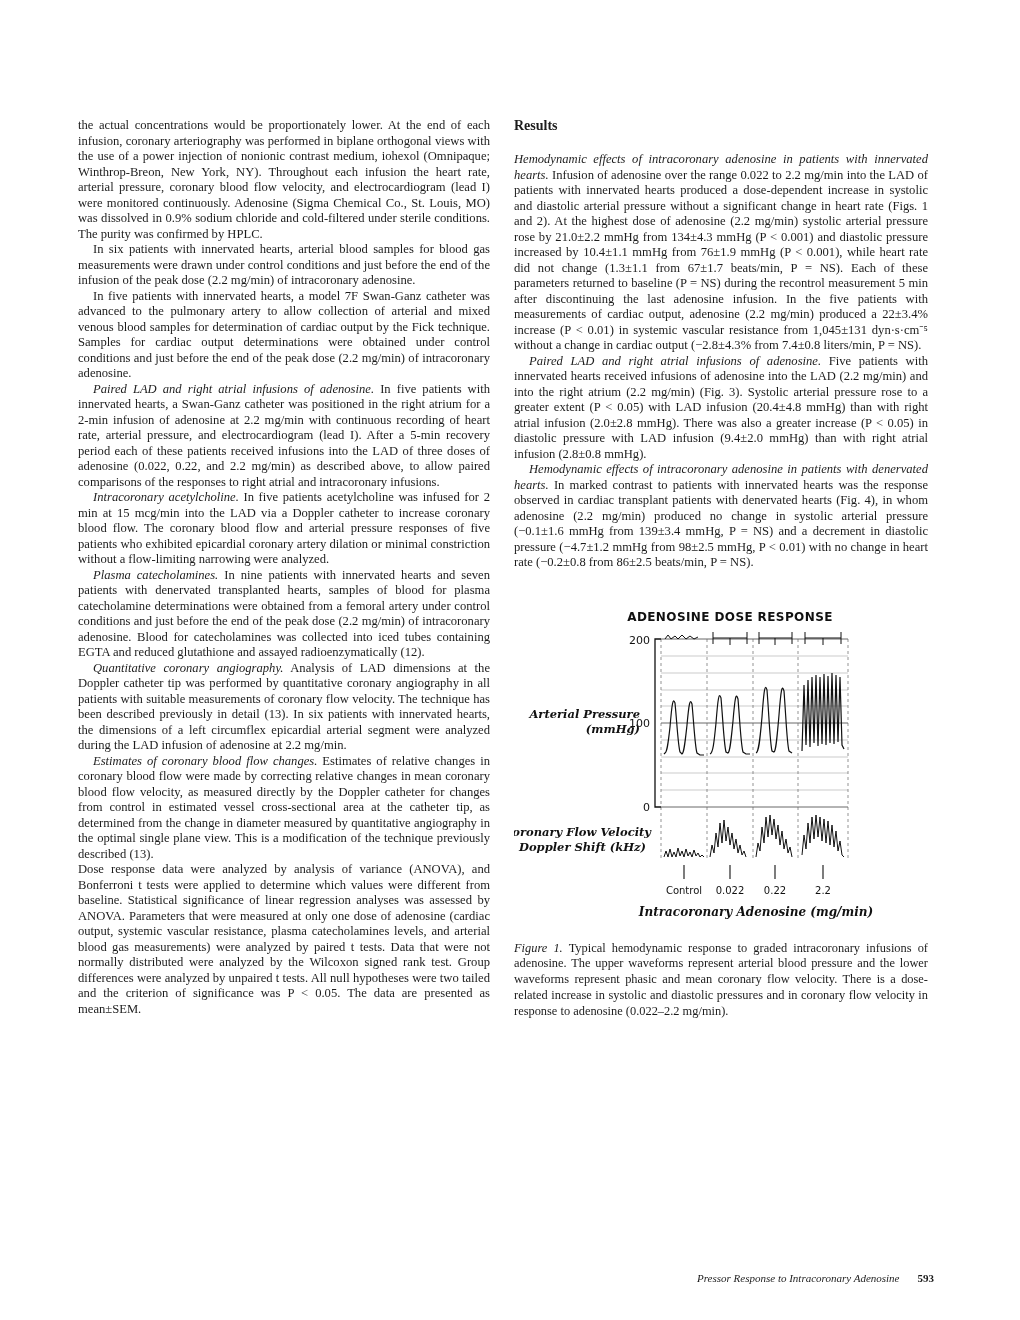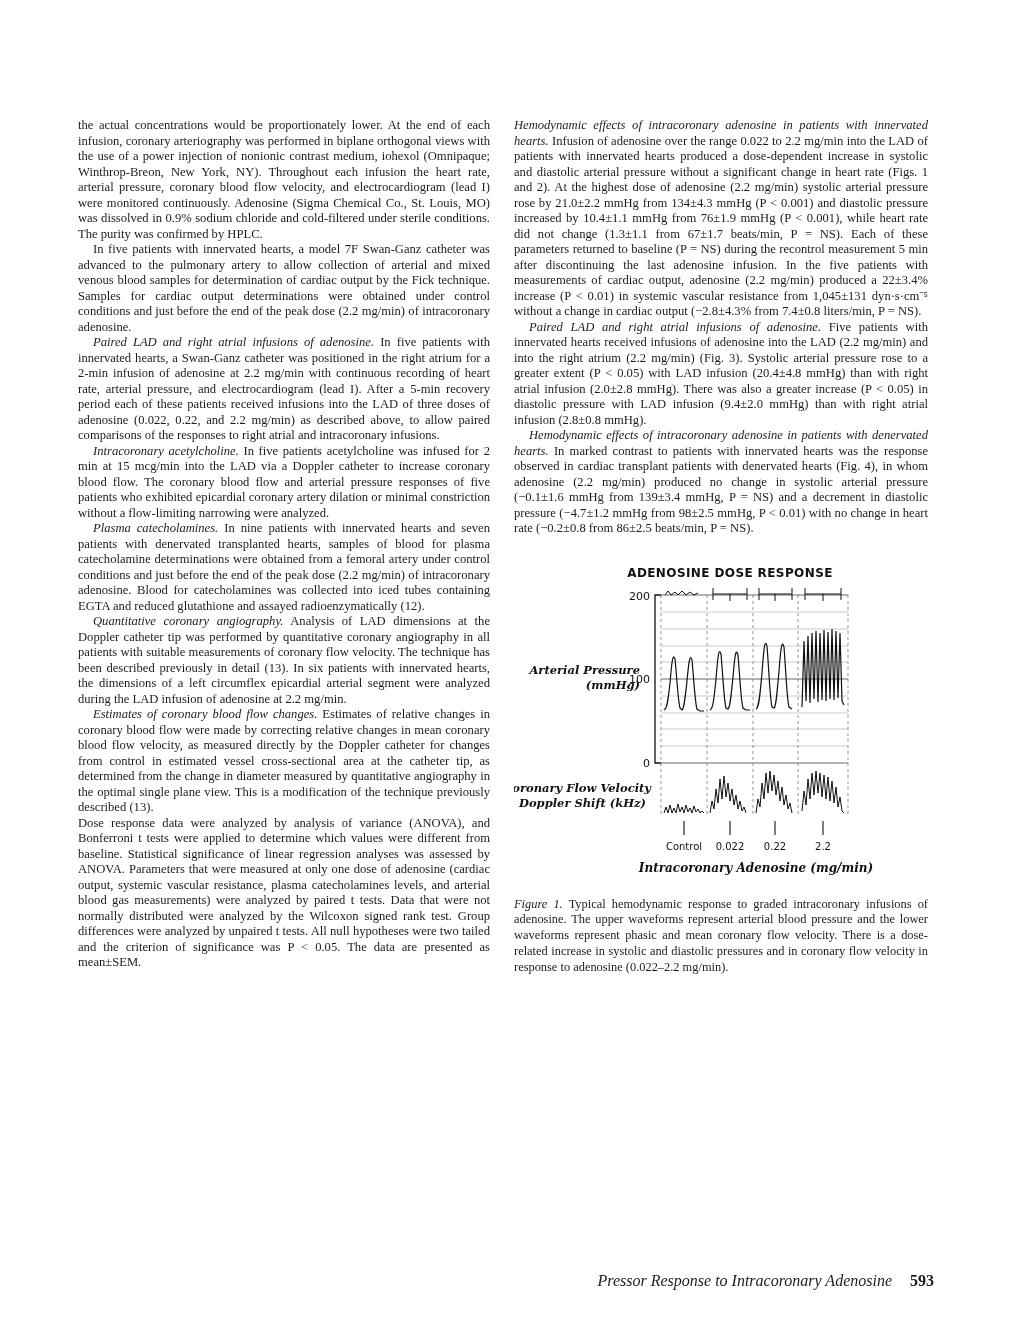--- a/index.html
+++ b/index.html
@@ -56,6 +56,7 @@
   </div>
 
   <div class="col right">
+    <h2 class="results-heading">Results</h2>
     <p class="para"><span class="lead">Hemodynamic effects of intracoronary adenosine in patients with innervated hearts.</span> <span>Infusion of adenosine over the range 0.022 to 2.2 mg/min into the LAD of patients with innervated hearts produced a dose-dependent increase in systolic and diastolic arterial pressure without a significant change in heart rate (Figs. 1 and 2). At the highest dose of adenosine (2.2 mg/min) systolic arterial pressure rose by 21.0±2.2 mmHg from 134±4.3 mmHg (P &lt; 0.001) and diastolic pressure increased by 10.4±1.1 mmHg from 76±1.9 mmHg (P &lt; 0.001), while heart rate did not change (1.3±1.1 from 67±1.7 beats/min, P = NS). Each of these parameters returned to baseline (P = NS) during the recontrol measurement 5 min after discontinuing the last adenosine infusion. In the five patients with measurements of cardiac output, adenosine (2.2 mg/min) produced a 22±3.4% increase (P &lt; 0.01) in systemic vascular resistance from 1,045±131 dyn·s·cm⁻⁵ without a change in cardiac output (−2.8±4.3% from 7.4±0.8 liters/min, P = NS).</span></p>
     <p class="para indent"><span class="lead">Paired LAD and right atrial infusions of adenosine.</span> <span>Five patients with innervated hearts received infusions of adenosine into the LAD (2.2 mg/min) and into the right atrium (2.2 mg/min) (Fig. 3). Systolic arterial pressure rose to a greater extent (P &lt; 0.05) with LAD infusion (20.4±4.8 mmHg) than with right atrial infusion (2.0±2.8 mmHg). There was also a greater increase (P &lt; 0.05) in diastolic pressure with LAD infusion (9.4±2.0 mmHg) than with right atrial infusion (2.8±0.8 mmHg).</span></p>
     <p class="para indent"><span class="lead">Hemodynamic effects of intracoronary adenosine in patients with denervated hearts.</span> <span>In marked contrast to patients with innervated hearts was the response observed in cardiac transplant patients with denervated hearts (Fig. 4), in whom adenosine (2.2 mg/min) produced no change in systolic arterial pressure (−0.1±1.6 mmHg from 139±3.4 mmHg, P = NS) and a decrement in diastolic pressure (−4.7±1.2 mmHg from 98±2.5 mmHg, P &lt; 0.01) with no change in heart rate (−0.2±0.8 from 86±2.5 beats/min, P = NS).</span></p>

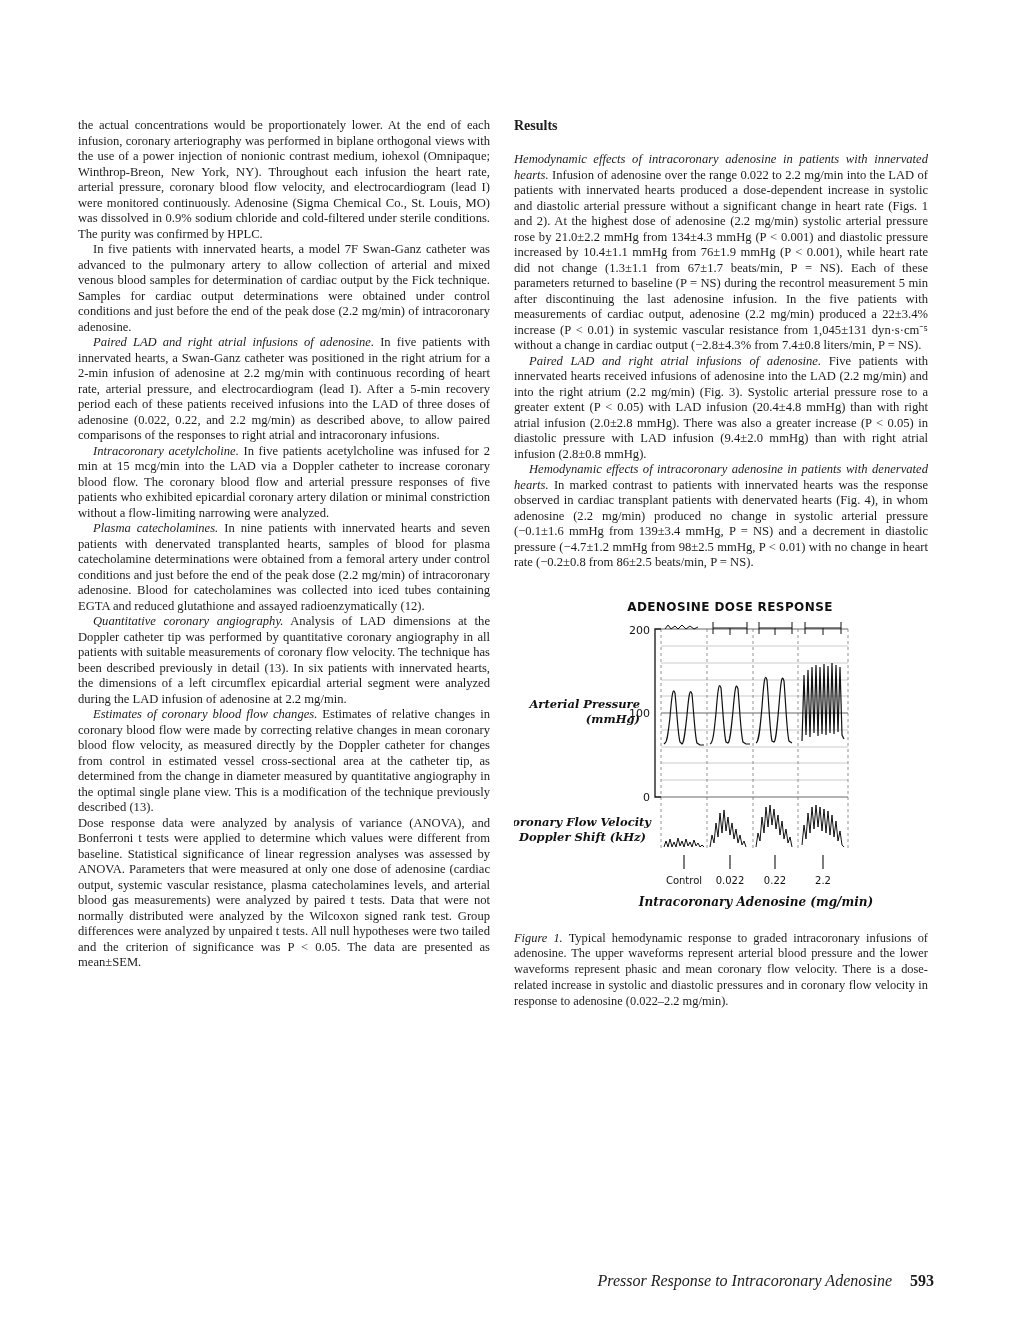--- a/index.html
+++ b/index.html
@@ -46,6 +46,7 @@
 
   <div class="col left">
     <p class="para"><span>the actual concentrations would be proportionately lower. At the end of each infusion, coronary arteriography was performed in biplane orthogonal views with the use of a power injection of nonionic contrast medium, iohexol (Omnipaque; Winthrop-Breon, New York, NY). Throughout each infusion the heart rate, arterial pressure, coronary blood flow velocity, and electrocardiogram (lead I) were monitored continuously. Adenosine (Sigma Chemical Co., St. Louis, MO) was dissolved in 0.9% sodium chloride and cold-filtered under sterile conditions. The purity was confirmed by HPLC.</span></p>
+    <p class="para indent"><span>In six patients with innervated hearts, arterial blood samples for blood gas measurements were drawn under control conditions and just before the end of the infusion of the peak dose (2.2 mg/min) of intracoronary adenosine.</span></p>
     <p class="para indent"><span>In five patients with innervated hearts, a model 7F Swan-Ganz catheter was advanced to the pulmonary artery to allow collection of arterial and mixed venous blood samples for determination of cardiac output by the Fick technique. Samples for cardiac output determinations were obtained under control conditions and just before the end of the peak dose (2.2 mg/min) of intracoronary adenosine.</span></p>
     <p class="para indent"><span class="lead">Paired LAD and right atrial infusions of adenosine.</span> <span>In five patients with innervated hearts, a Swan-Ganz catheter was positioned in the right atrium for a 2-min infusion of adenosine at 2.2 mg/min with continuous recording of heart rate, arterial pressure, and electrocardiogram (lead I). After a 5-min recovery period each of these patients received infusions into the LAD of three doses of adenosine (0.022, 0.22, and 2.2 mg/min) as described above, to allow paired comparisons of the responses to right atrial and intracoronary infusions.</span></p>
     <p class="para indent"><span class="lead">Intracoronary acetylcholine.</span> <span>In five patients acetylcholine was infused for 2 min at 15 mcg/min into the LAD via a Doppler catheter to increase coronary blood flow. The coronary blood flow and arterial pressure responses of five patients who exhibited epicardial coronary artery dilation or minimal constriction without a flow-limiting narrowing were analyzed.</span></p>

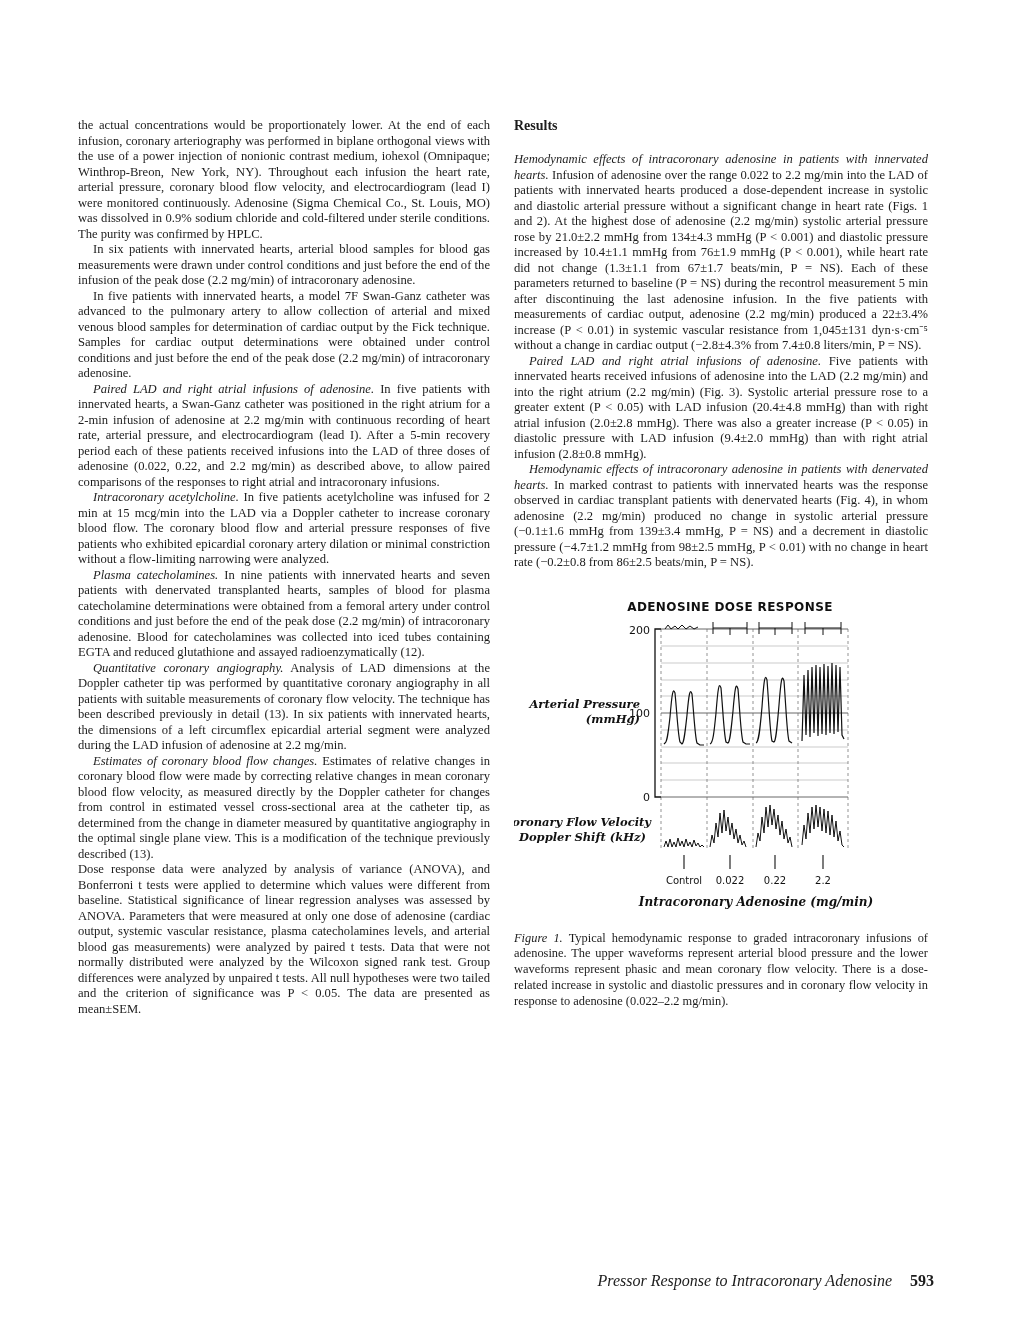--- a/index.html
+++ b/index.html
@@ -22,7 +22,7 @@
     font-size:14.5px;font-style:italic;font-weight:normal;
     margin:14px 0 7px 0;line-height:17px;
   }
-  .figure-block{margin-top:24px;}
+  .figure-block{margin-top:34px;}
   .caption{
     margin:10px 0 0 0;font-size:12.4px;line-height:15.8px;text-align:justify;
   }

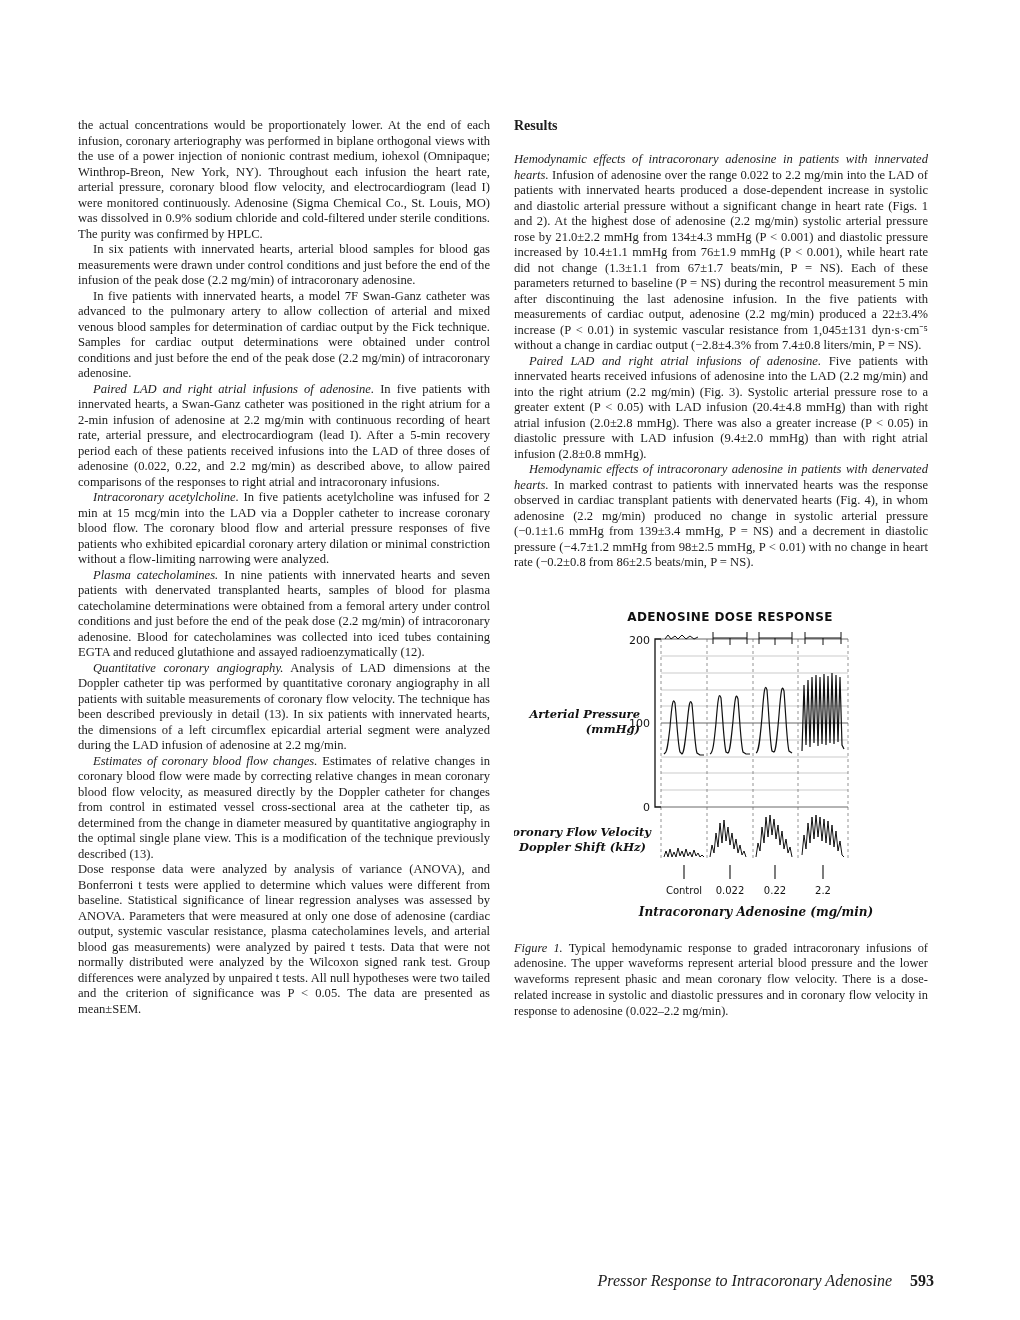--- a/index.html
+++ b/index.html
@@ -28,7 +28,7 @@
   }
   .caption .lead{margin-top:20px;}
   .footer{
-    position:absolute;top:1272px;right:86px;font-size:16px;white-space:nowrap;
+    position:absolute;top:1272px;right:86px;font-size:11px;white-space:nowrap;
   }
   .footer .running{font-style:italic;}
   .footer .pagenum{font-weight:bold;margin-left:18px;}

